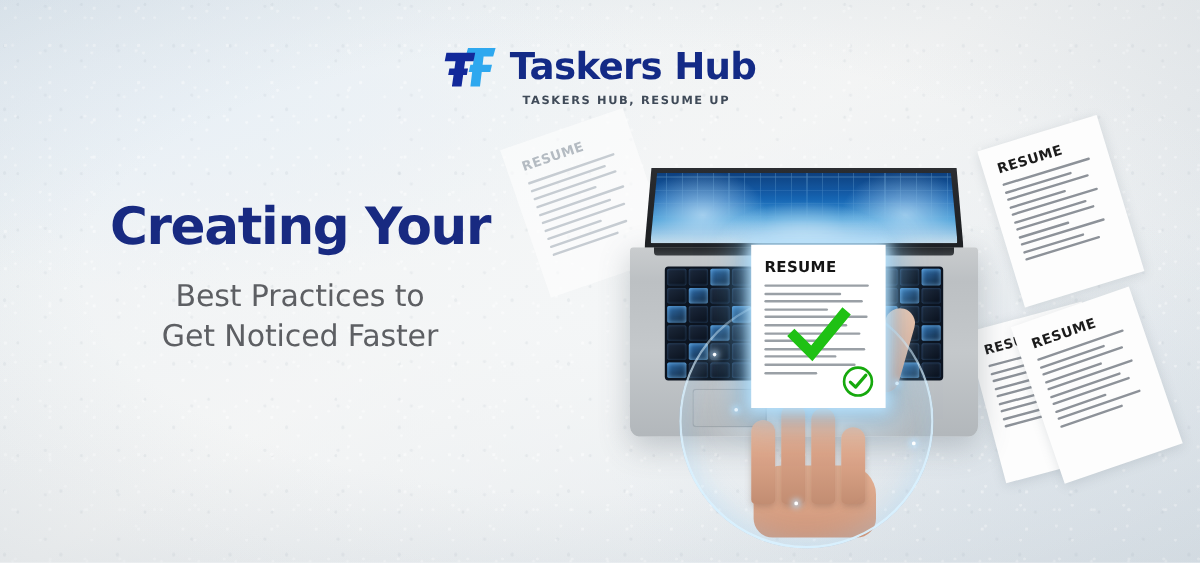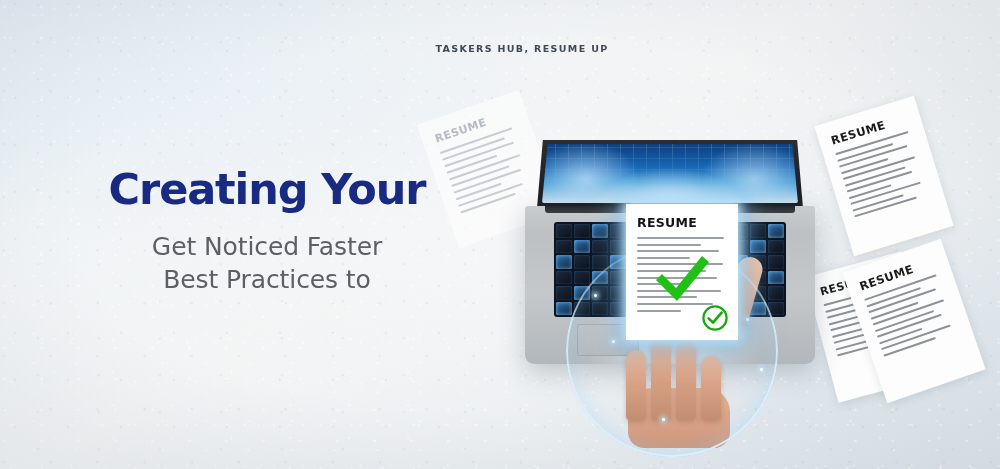--- a/index.html
+++ b/index.html
@@ -486,6 +486,17 @@
   <div class="vignette"></div>
 
   <div class="logo-wrap">
+    <div class="logo-row">
+      <svg class="logo-mark" viewBox="0 0 44 36">
+
+        <path d="M20 2 L43 2 L41 9 L33 9 L30 34 L22 34 L25 9 L18 9 Z" fill="#2ea8ef"></path>
+        <path d="M22 16 L40 16 L38.6 22 L20.6 22 Z" fill="#2ea8ef"></path>
+
+        <path d="M2 6 L26 6 L24.6 13 L17.6 13 L14.6 34 L6.6 34 L9.6 13 L0.6 13 Z" fill="#12299a"></path>
+        <path d="M4.5 19 L20 19 L19 24.5 L3.5 24.5 Z" fill="#12299a"></path>
+      </svg>
+      <div class="logo-word">Taskers Hub</div>
+    </div>
     <div class="logo-tag">TASKERS HUB, RESUME UP</div>
   </div>
 

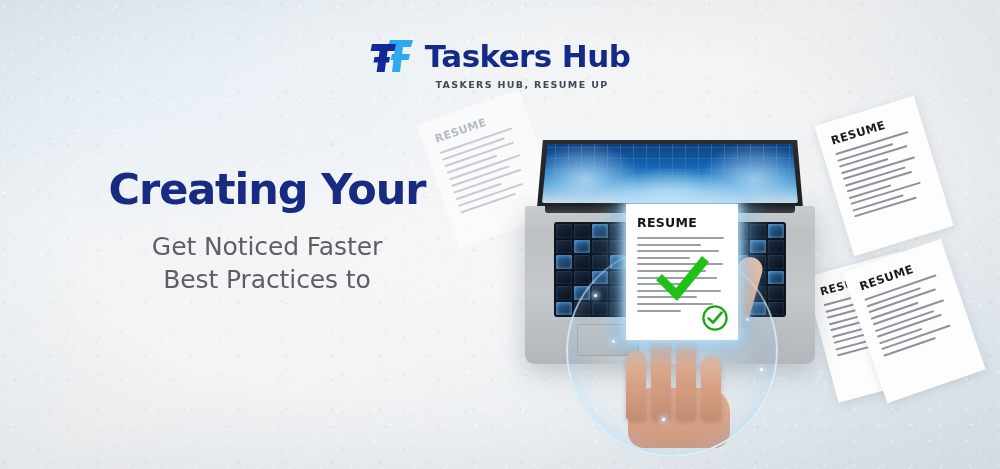--- a/index.html
+++ b/index.html
@@ -65,7 +65,7 @@
 
   
   .copy {
-    position:absolute; left:17px; top:168px; width:500px;
+    position:absolute; left:0; top:168px; width:500px;
     text-align:center; z-index:30;
   }
   .h-line1 {

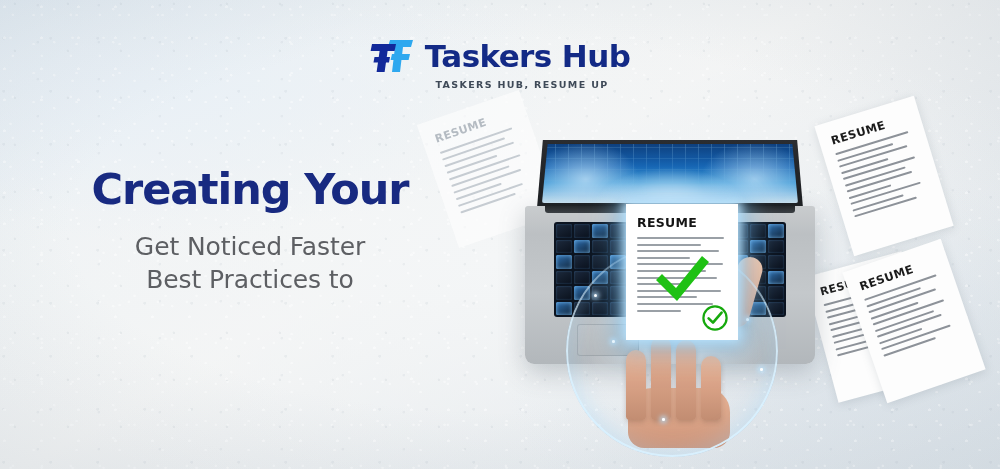--- a/index.html
+++ b/index.html
@@ -503,8 +503,8 @@
   <div class="copy">
     <div class="h-line1">Creating Your</div>
     <div class="sub">
+      <div>Best Practices to</div>
       <div>Get Noticed Faster</div>
-      <div>Best Practices to</div>
     </div>
   </div>
 

